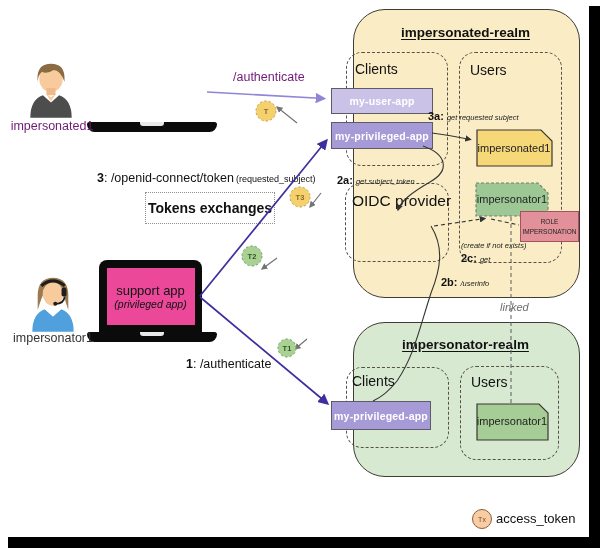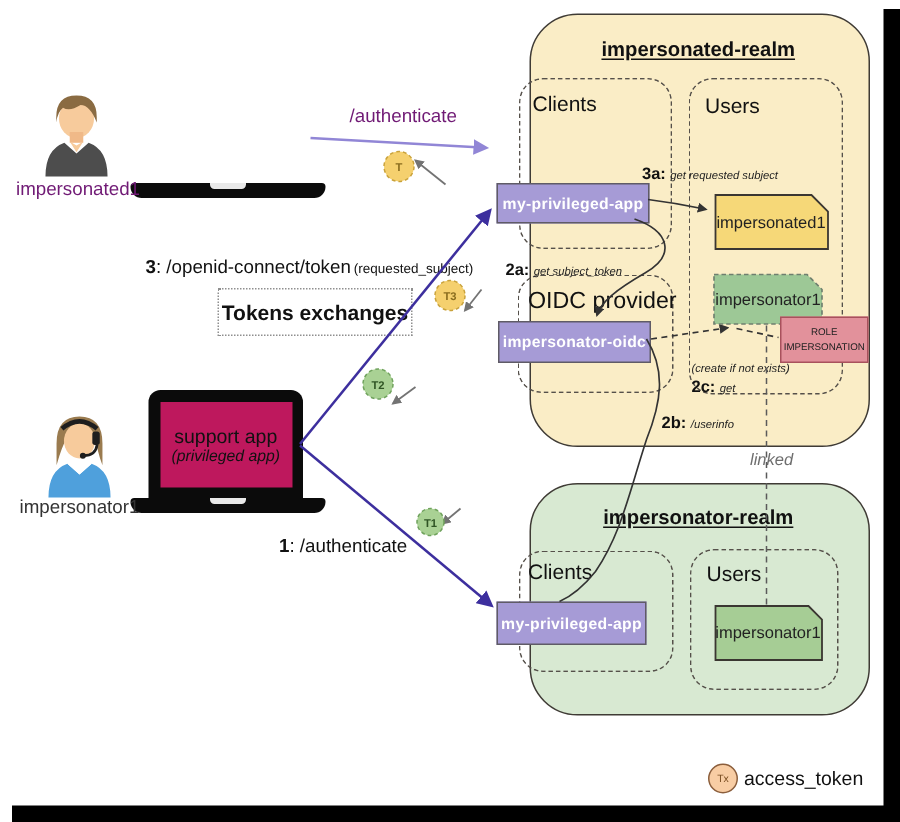--- a/index.html
+++ b/index.html
@@ -64,6 +64,7 @@
   <div class="dashed-zone" style="left:345px;top:183px;width:102px;height:77px;"></div>
   <div class="zone-label" style="left:352px;top:192px;font-size:15.5px;">OIDC provider</div>
 
+  <div class="box-client" style="left:331px;top:88px;width:100px;height:24px;background:#CBC2E8;">my-user-app</div>
   <div class="box-client" style="left:331px;top:122px;width:100px;height:25px;background:#A69BD6;">my-privileged-app</div>
   <div class="box-client" style="left:332px;top:214px;width:100px;height:26px;background:#A69BD6;">impersonator-oidc</div>
 

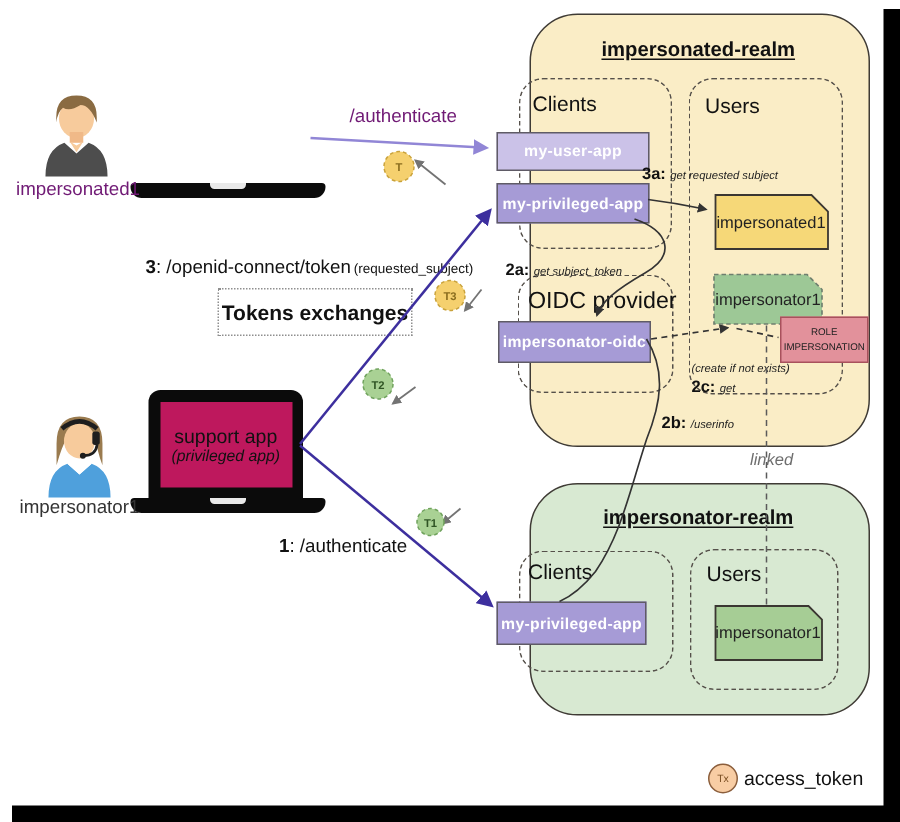--- a/index.html
+++ b/index.html
@@ -66,7 +66,6 @@
 
   <div class="box-client" style="left:331px;top:88px;width:100px;height:24px;background:#CBC2E8;">my-user-app</div>
   <div class="box-client" style="left:331px;top:122px;width:100px;height:25px;background:#A69BD6;">my-privileged-app</div>
-  <div class="box-client" style="left:332px;top:214px;width:100px;height:26px;background:#A69BD6;">impersonator-oidc</div>
 
   <div class="realm" style="left:353px;top:322px;width:225px;height:153px;background:#D8E9D2;"></div>
   <div class="realm-title" style="left:353px;top:337px;width:225px;">impersonator-realm</div>

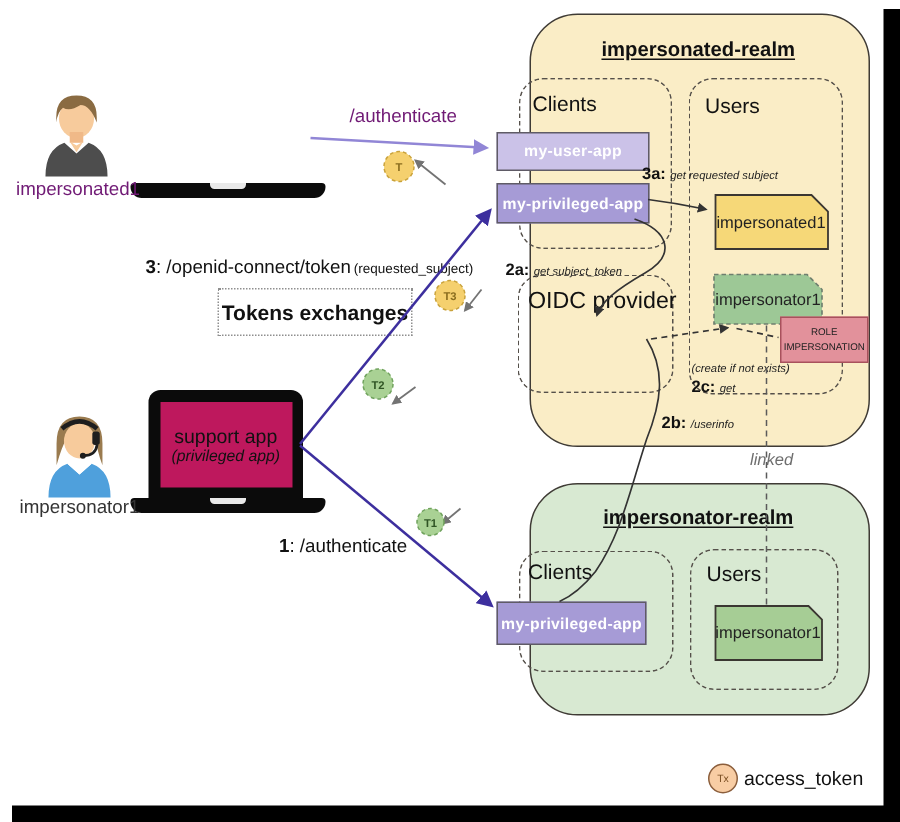--- a/index.html
+++ b/index.html
@@ -83,7 +83,7 @@
     </div>
 
   <div class="laptop-frame" style="left:99px;top:260px;width:103px;height:72px;">
-    <div class="laptop-screen" style="background:#be185d;">
+    <div class="laptop-screen" style="background:#ec4899;">
       <span class="screen-label2">support app</span>
       <span class="screen-sub">(privileged app)</span>
     </div>

